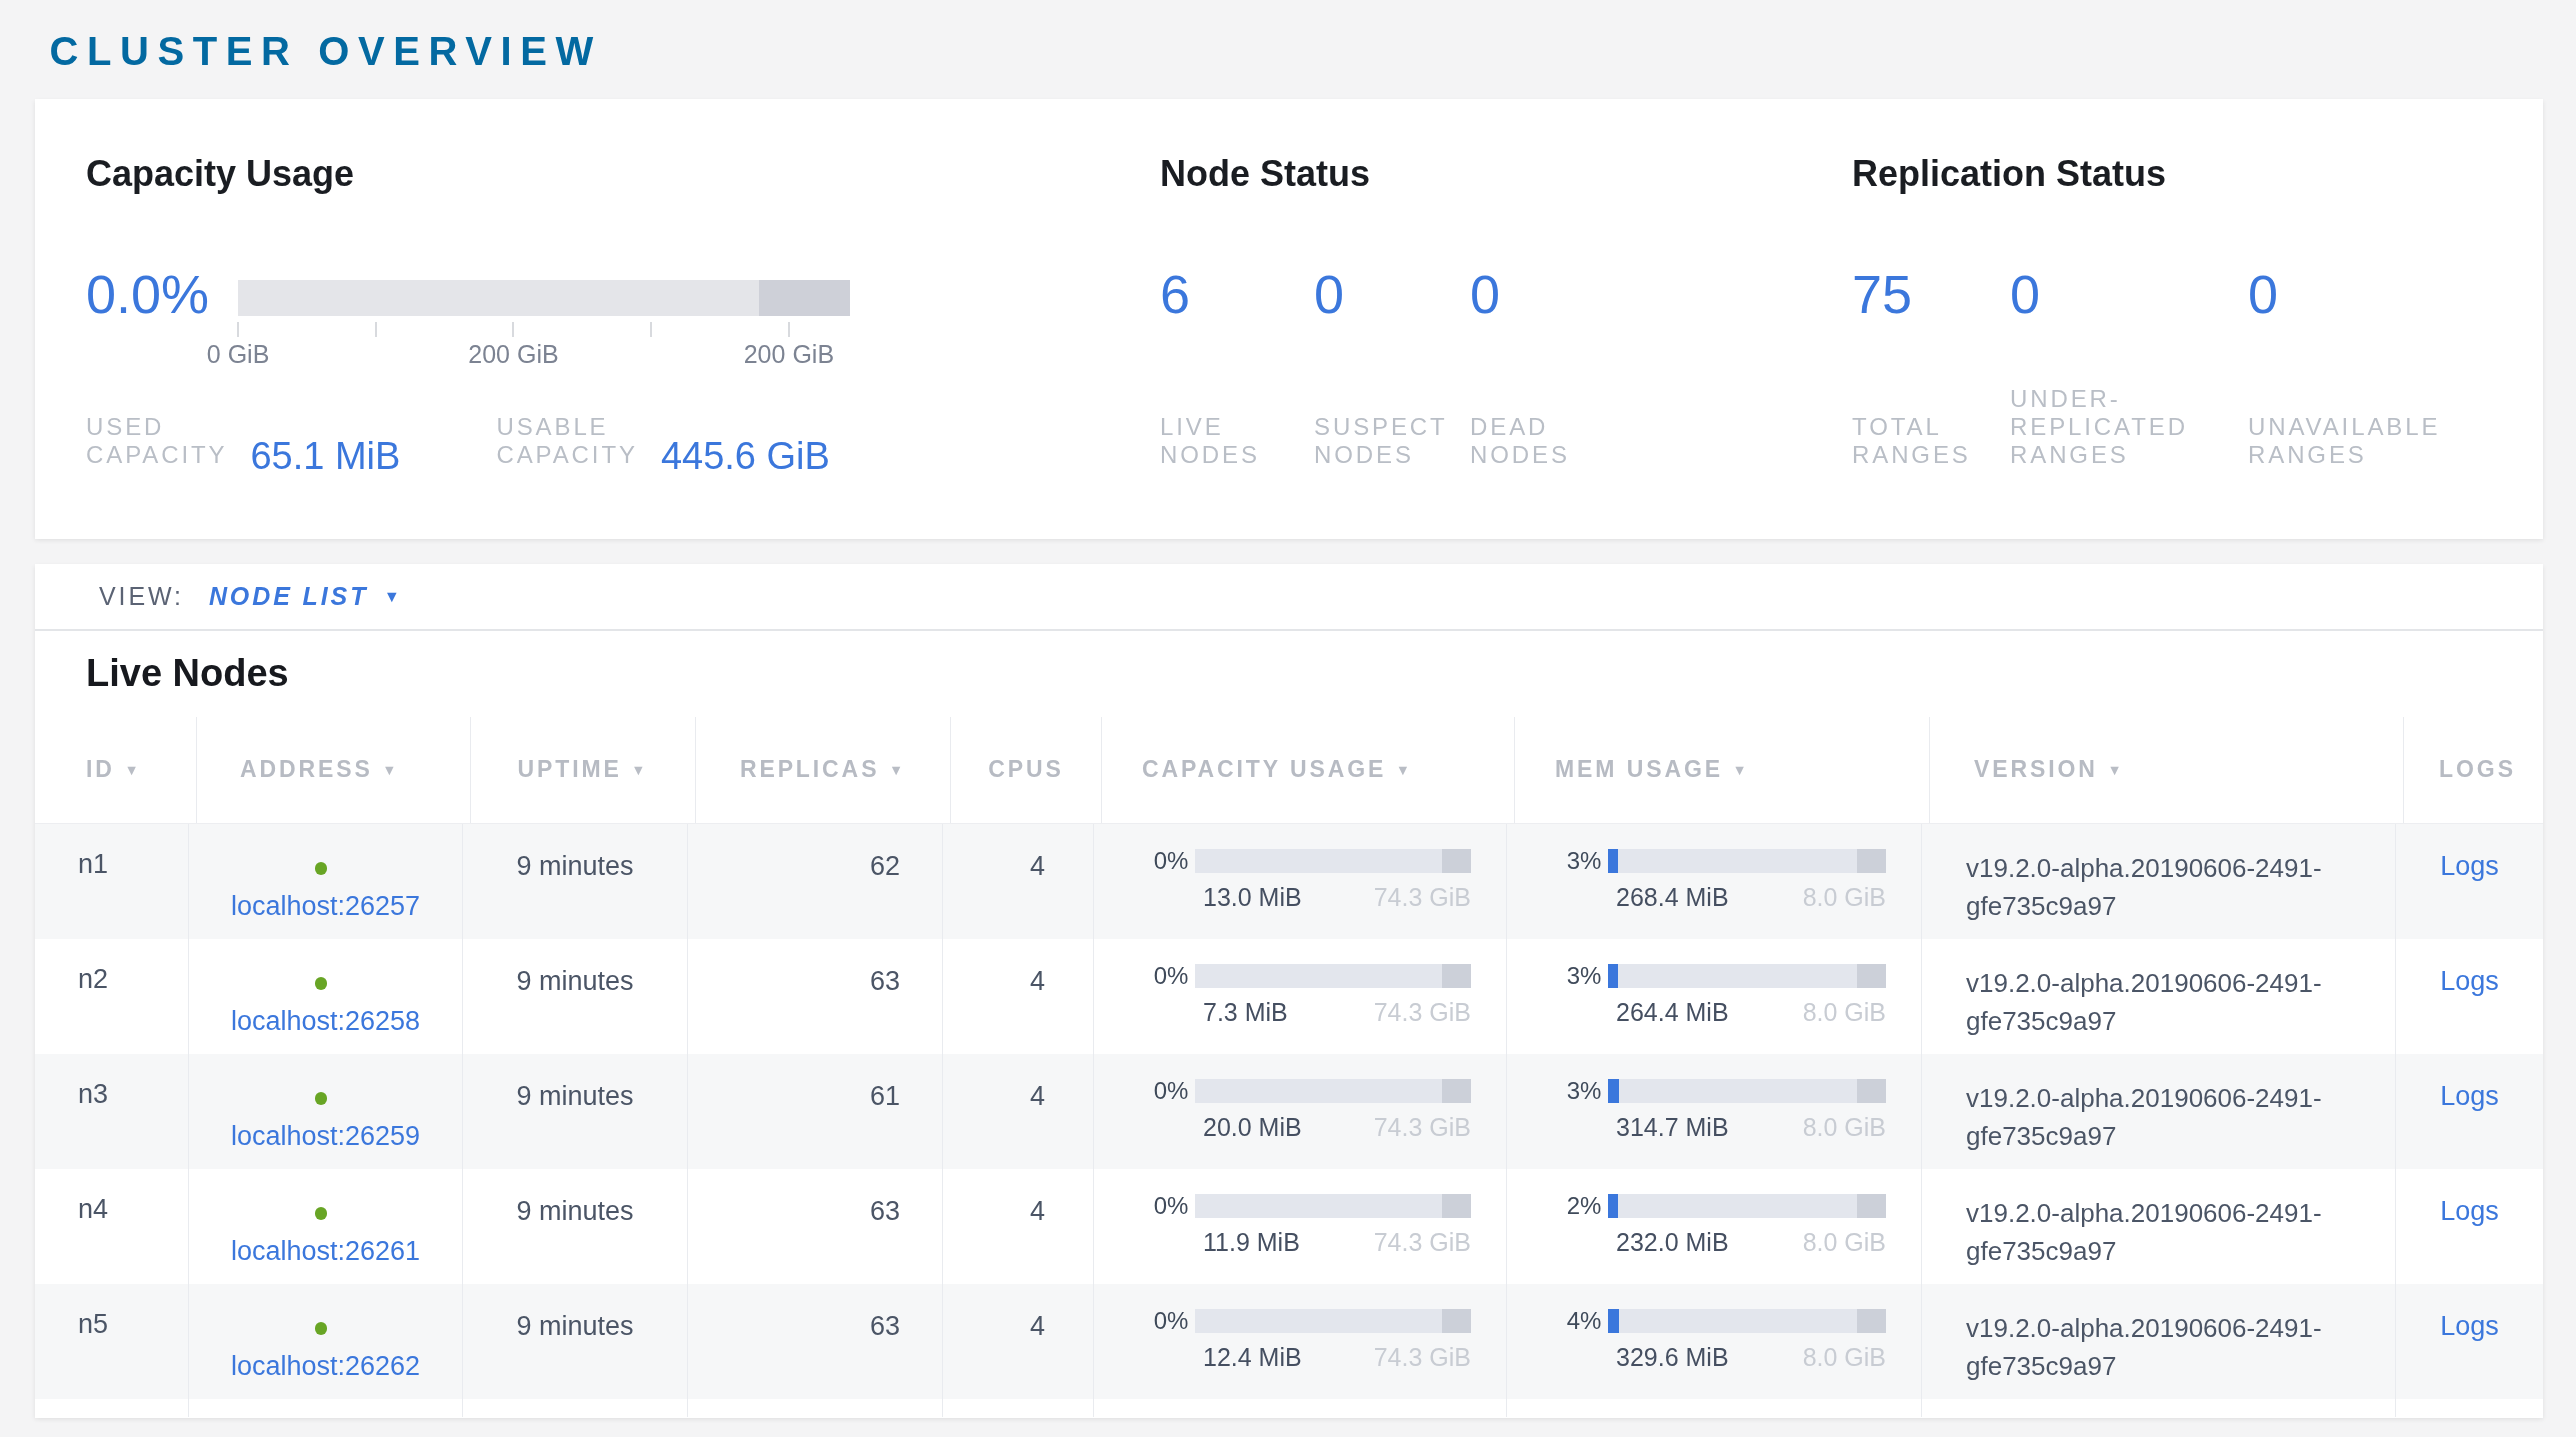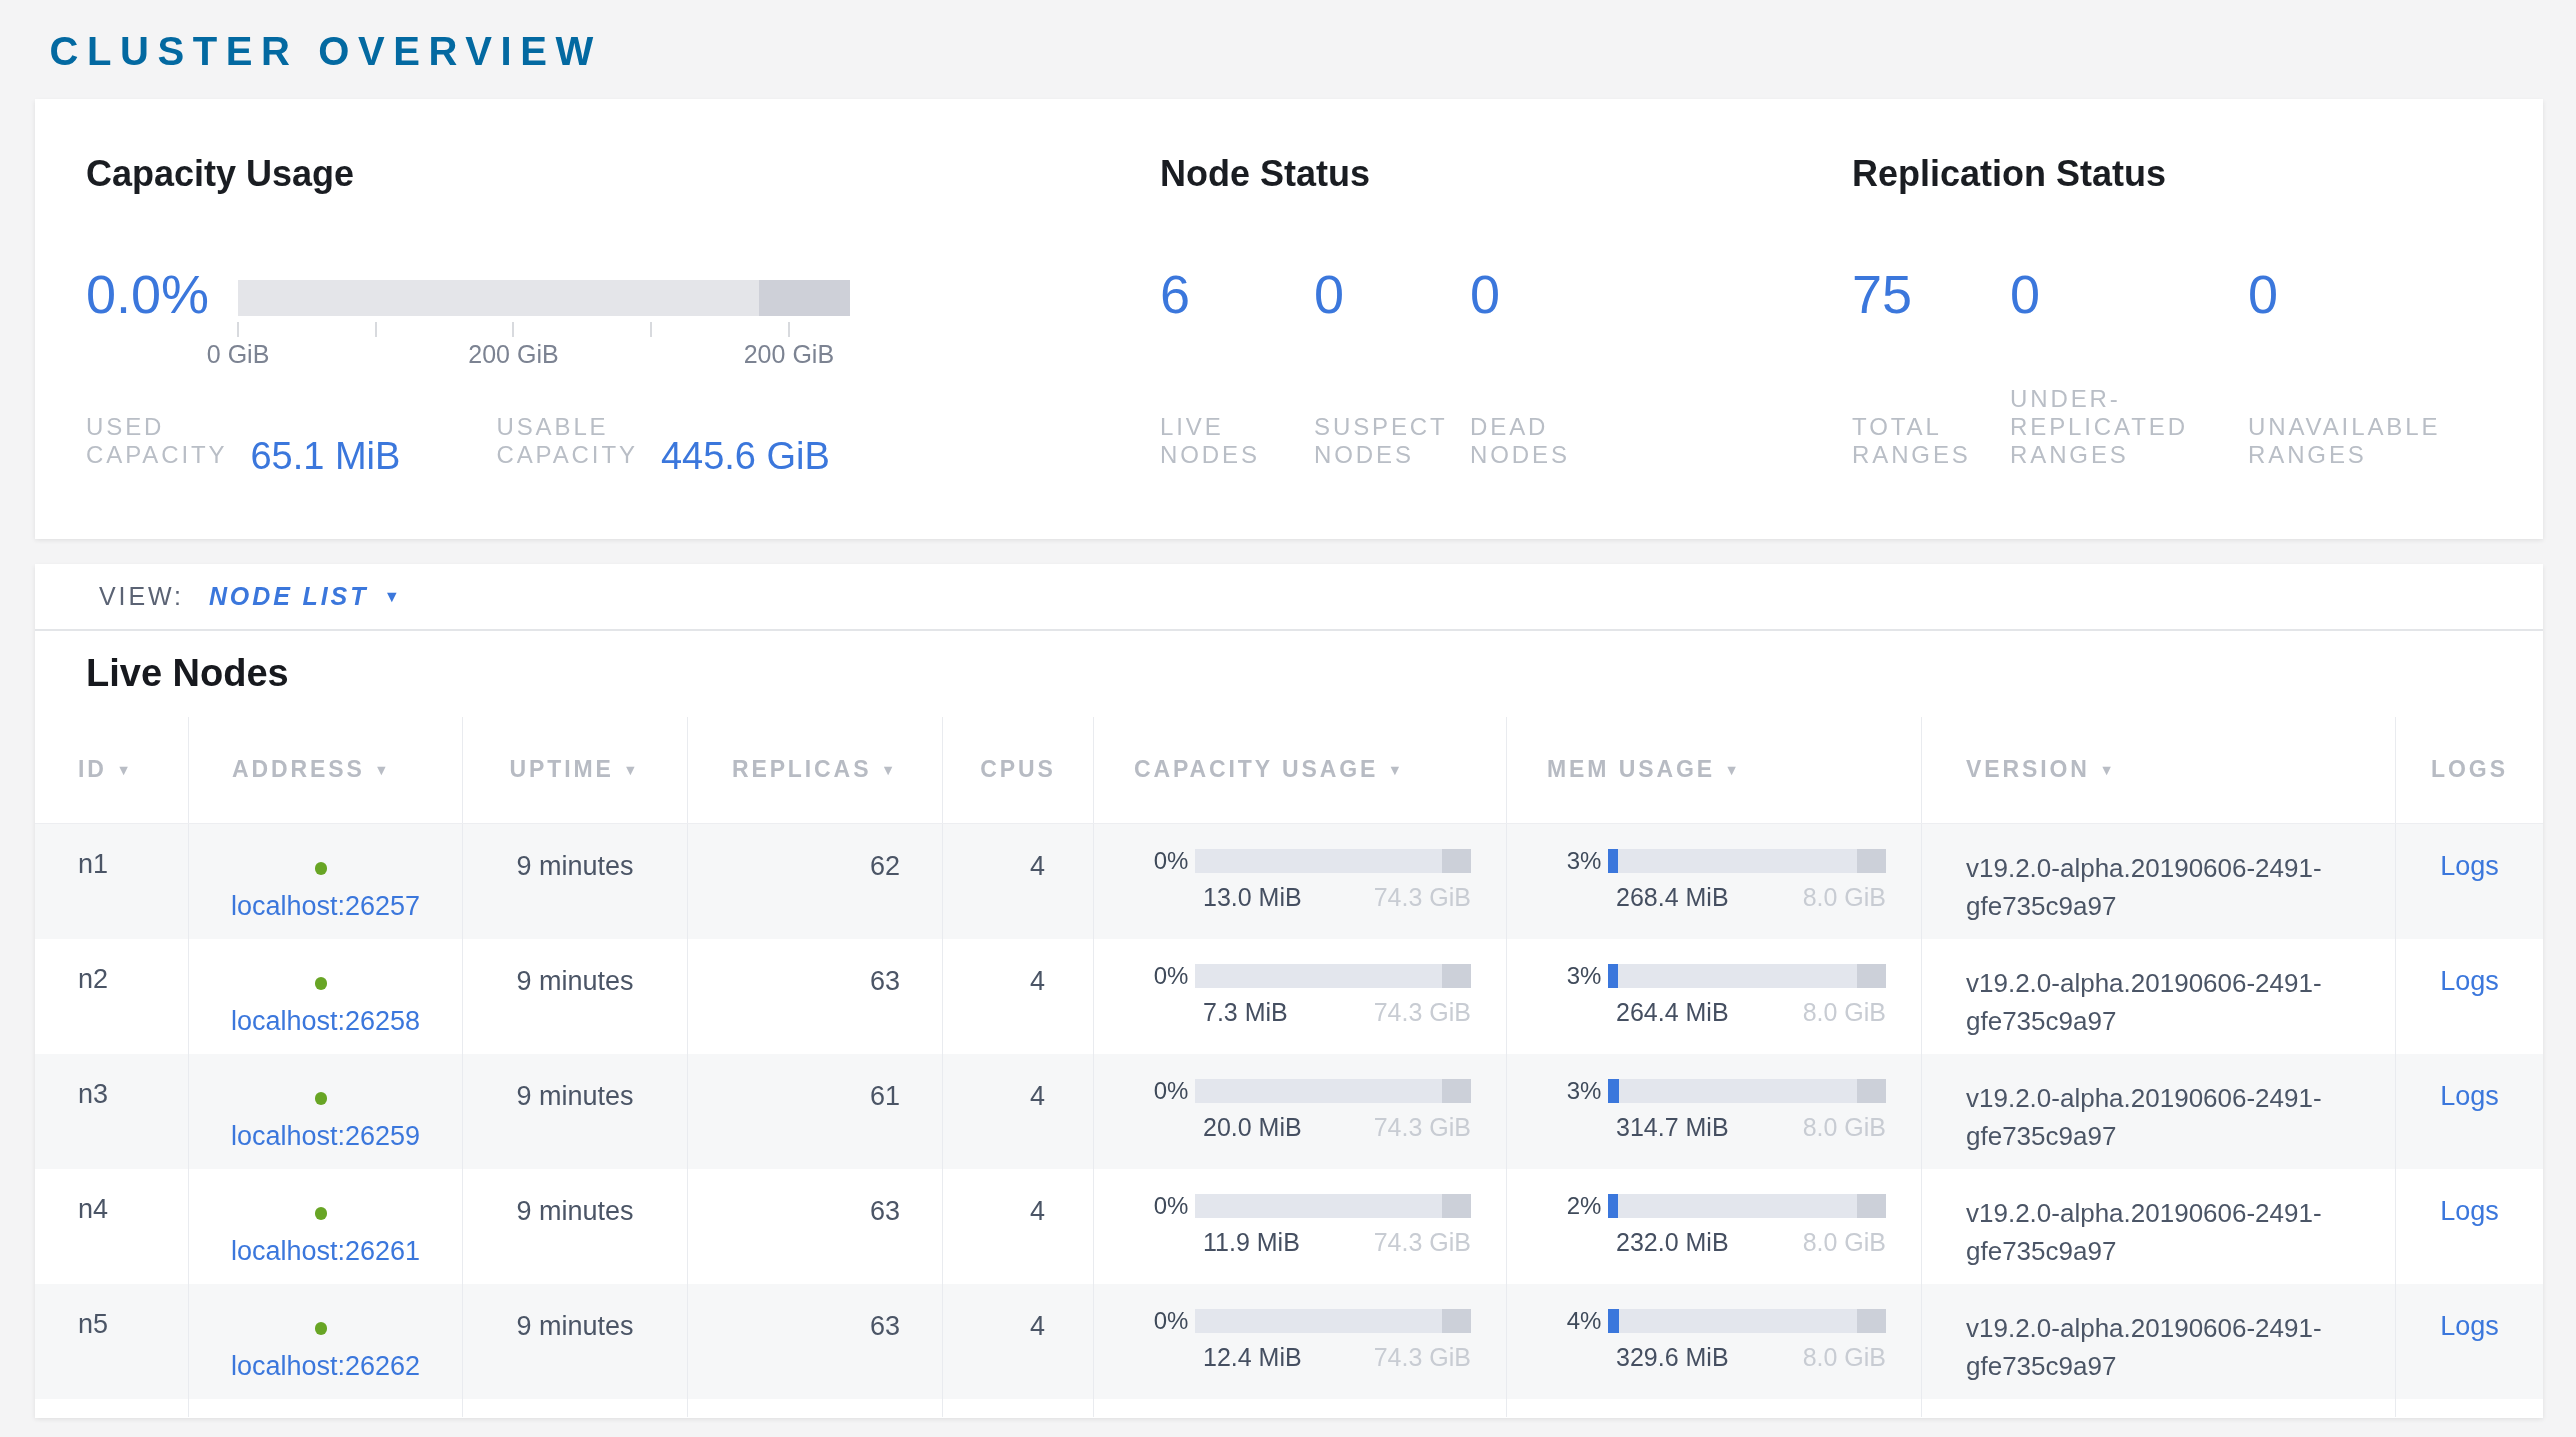--- a/index.html
+++ b/index.html
@@ -66,7 +66,7 @@
   .section-title { font-size:38px; font-weight:700; color:#17191e; padding:21px 0 0 51px; height:86px; }
 
   .grid-row { display:grid; grid-template-columns:154px 274px 225px 255px 151px 413px 415px 474px 147px; }
-  .thead { height:107px; border-bottom:1.9px solid #edeef1; }
+  .thead { height:107px; border-bottom:1.9px solid #edeef1;padding-left:8px; }
   .th {
     display:flex; align-items:center; border-right:1.9px solid #e9ebef;
     font-size:23px; letter-spacing:2.9px; color:#b7bbc3; font-weight:600;

